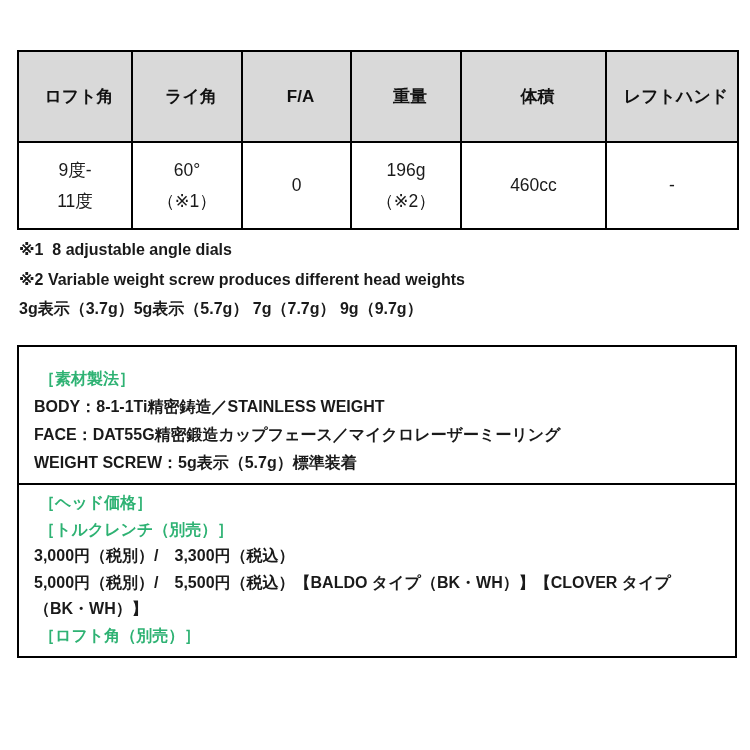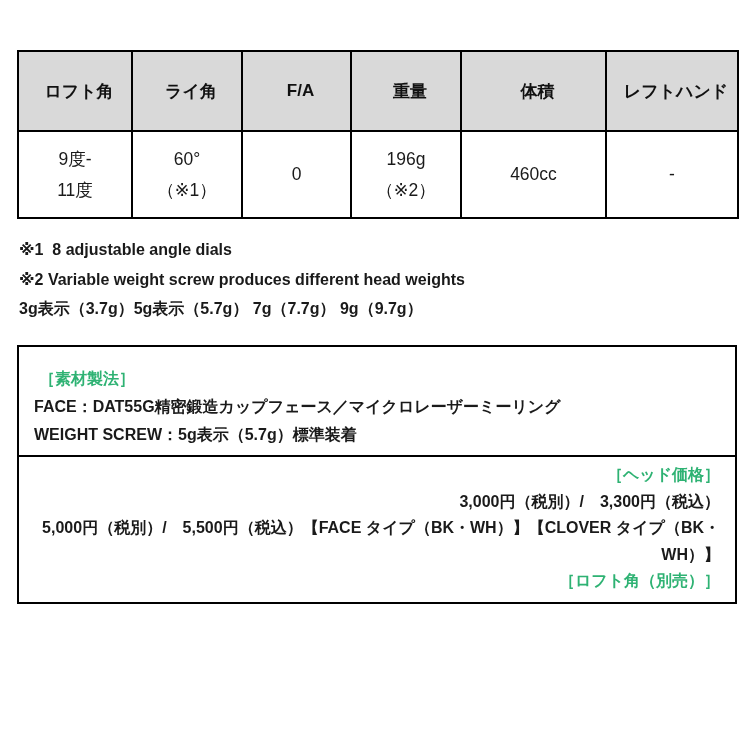--- a/index.html
+++ b/index.html
@@ -35,7 +35,7 @@
   }
   .spec-table th {
     background: var(--header-bg);
-    height: 80px;
+    height: 91px;
     font-size: 17px;
     font-weight: 700;
     color: #111;

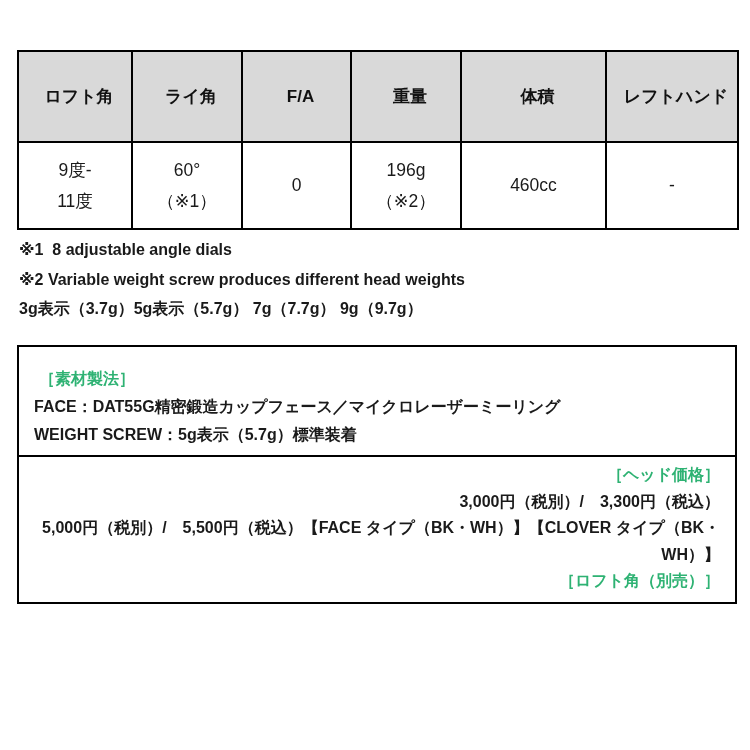--- a/index.html
+++ b/index.html
@@ -138,6 +138,7 @@
   <div class="info-box">
     <div class="box-section materials">
       <div class="line green-heading">［素材製法］</div>
+      <div class="line">BODY：8-1-1Ti精密鋳造／STAINLESS WEIGHT</div>
       <div class="line">FACE：DAT55G精密鍛造カップフェース／マイクロレーザーミーリング</div>
       <div class="line">WEIGHT SCREW：5g表示（5.7g）標準装着</div>
     </div>

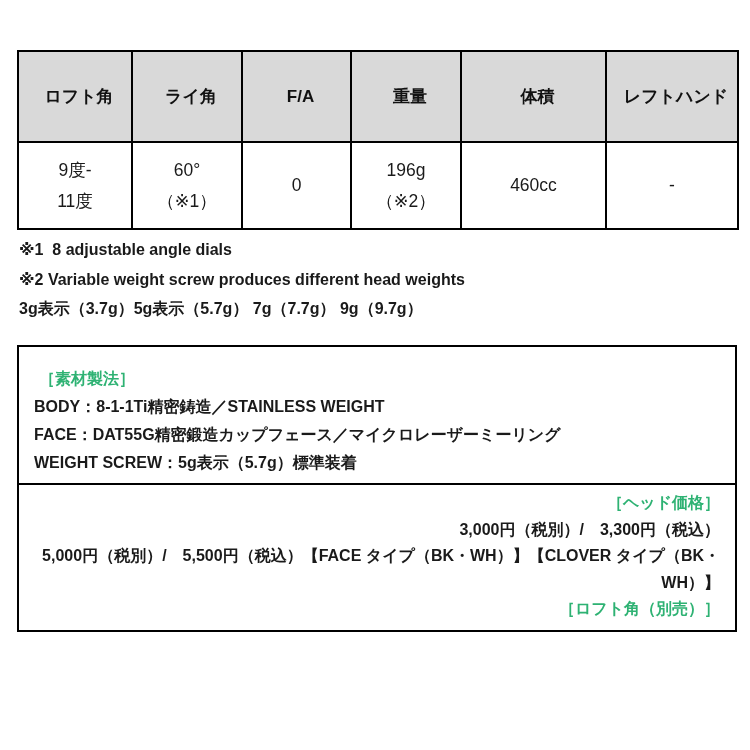--- a/index.html
+++ b/index.html
@@ -70,7 +70,7 @@
     background: #ffffff;
   }
   .box-section { padding: 18px 15px 6px 15px; }
-  .box-section.prices { border-top: 2px solid var(--border); padding: 5px 15px 7px 15px; text-align: right; }
+  .box-section.prices { border-top: 2px solid var(--border); padding: 5px 15px 7px 15px; }
   .line {
     font-size: 16px;
     font-weight: 700;

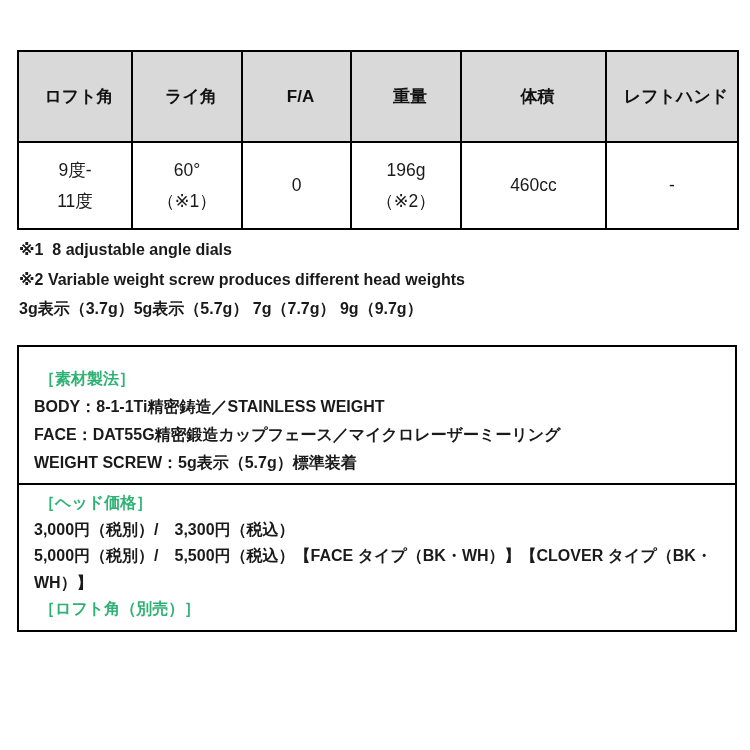--- a/index.html
+++ b/index.html
@@ -144,6 +144,7 @@
     </div>
     <div class="box-section prices">
       <div class="line green-heading">［ヘッド価格］</div>
+      <div class="line green-heading">［トルクレンチ（別売）］</div>
       <div class="line">3,000円（税別）/　3,300円（税込）</div>
       <div class="line">5,000円（税別）/　5,500円（税込）【FACE タイプ（BK・WH）】【CLOVER タイプ（BK・WH）】</div>
       <div class="line green-heading">［ロフト角（別売）］</div>

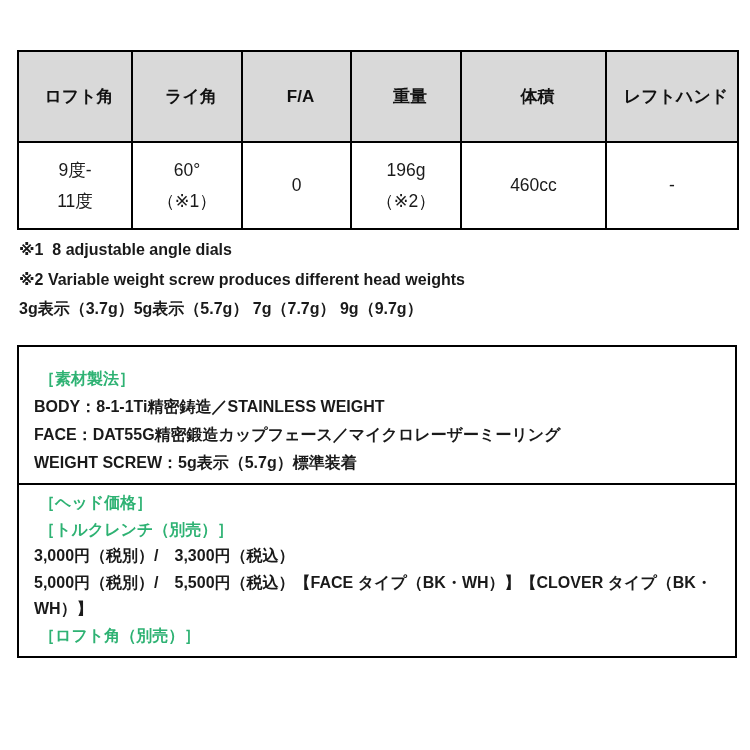--- a/index.html
+++ b/index.html
@@ -146,7 +146,7 @@
       <div class="line green-heading">［ヘッド価格］</div>
       <div class="line green-heading">［トルクレンチ（別売）］</div>
       <div class="line">3,000円（税別）/　3,300円（税込）</div>
-      <div class="line">5,000円（税別）/　5,500円（税込）【FACE タイプ（BK・WH）】【CLOVER タイプ（BK・WH）】</div>
+      <div class="line">5,000円（税別）/　5,500円（税込）【BALDO タイプ（BK・WH）】【CLOVER タイプ（BK・WH）】</div>
       <div class="line green-heading">［ロフト角（別売）］</div>
     </div>
   </div>

